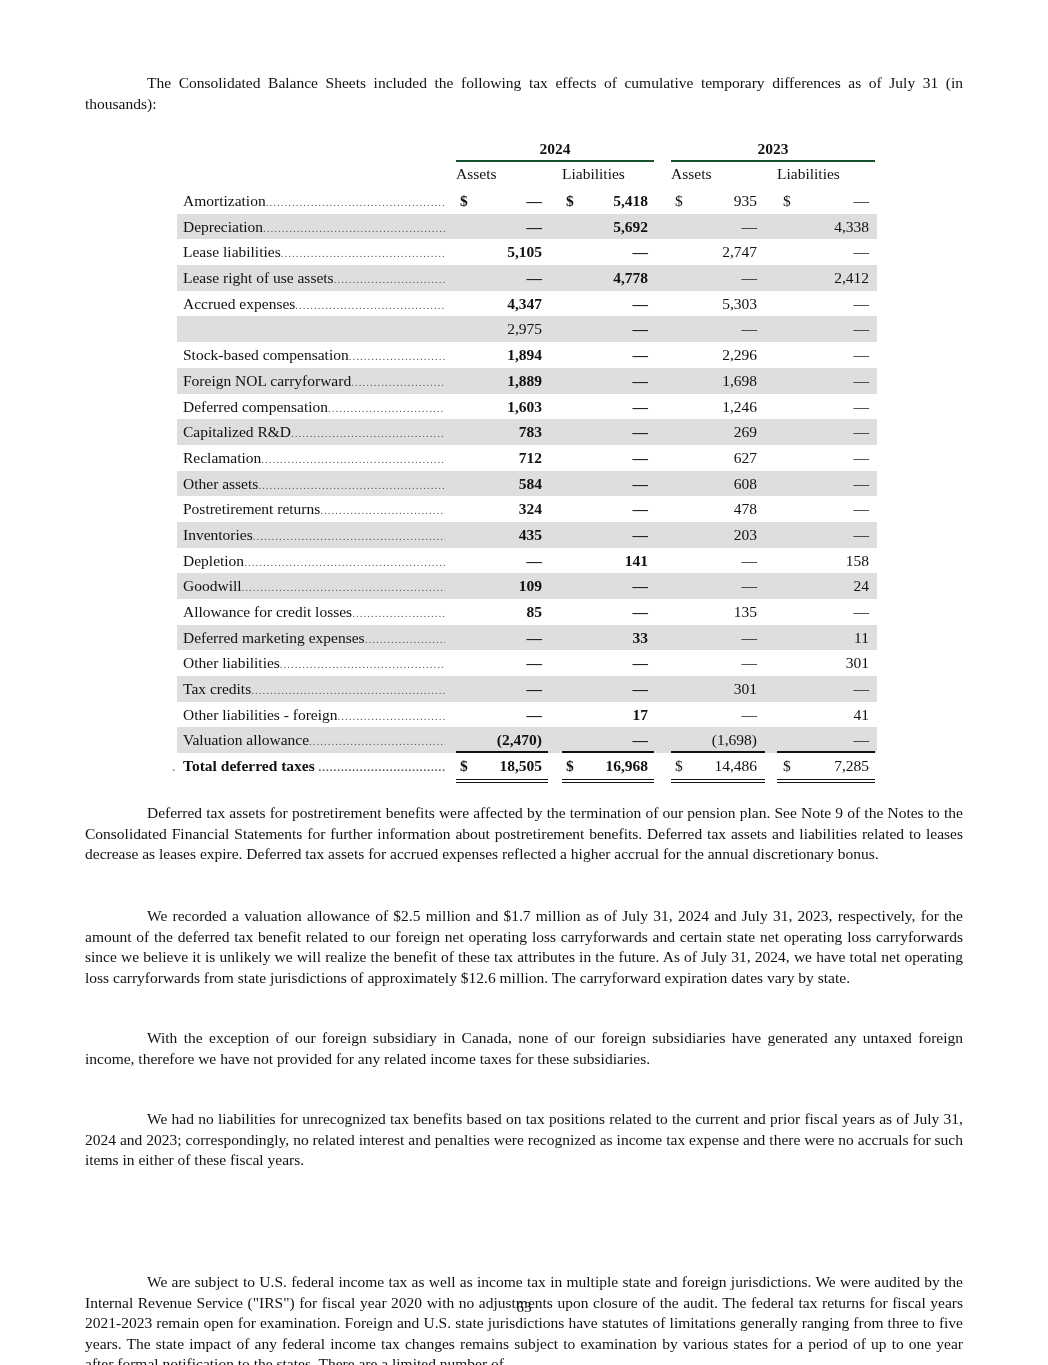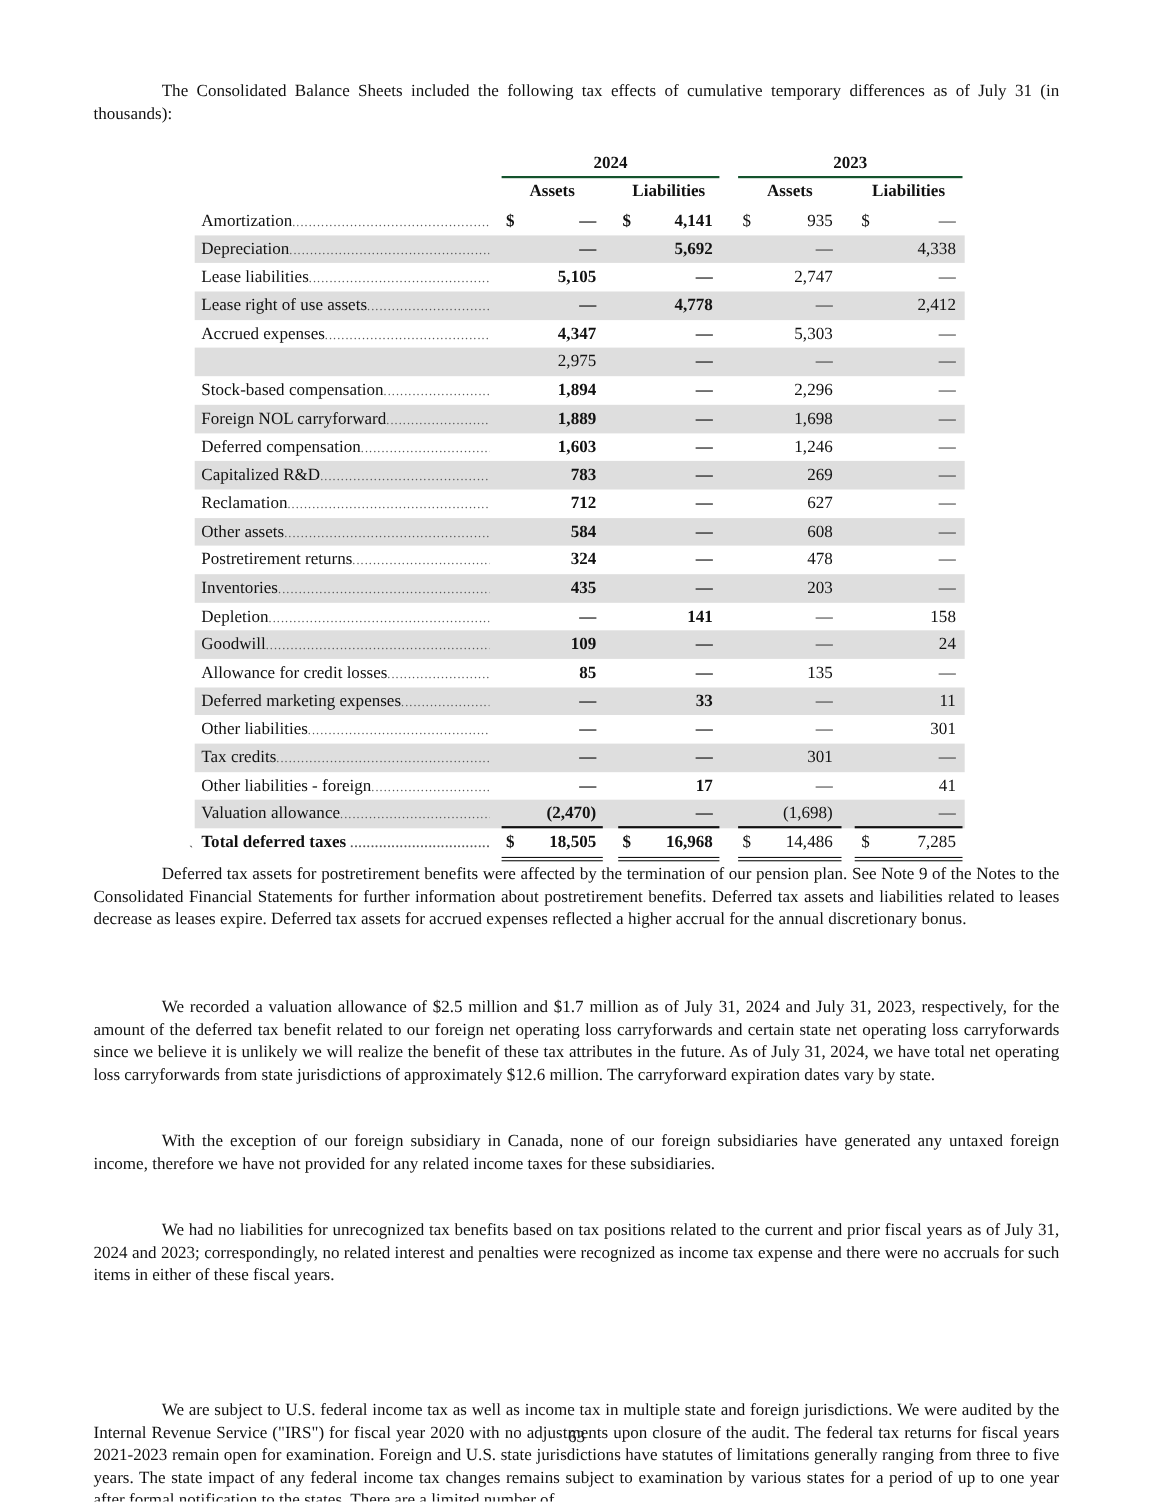--- a/index.html
+++ b/index.html
@@ -24,7 +24,7 @@
   .hdr-year { position: absolute; top: 0; height: 22px; font-weight: bold; text-align: center; border-bottom: 2px solid #14532d; line-height: 22px; }
   #y2024 { left: 279px; width: 198px; }
   #y2023 { left: 494px; width: 204px; }
-  .hdr-col { position: absolute; top: 26px; font-weight: bold; text-align: center; line-height: 20px; }
+  .hdr-col { position: absolute; top: 26px; font-weight: normal; text-align: left; line-height: 20px; }
   #h-a24 { left: 279px; width: 92px; }
   #h-l24 { left: 385px; width: 92px; }
   #h-a23 { left: 494px; width: 94px; }

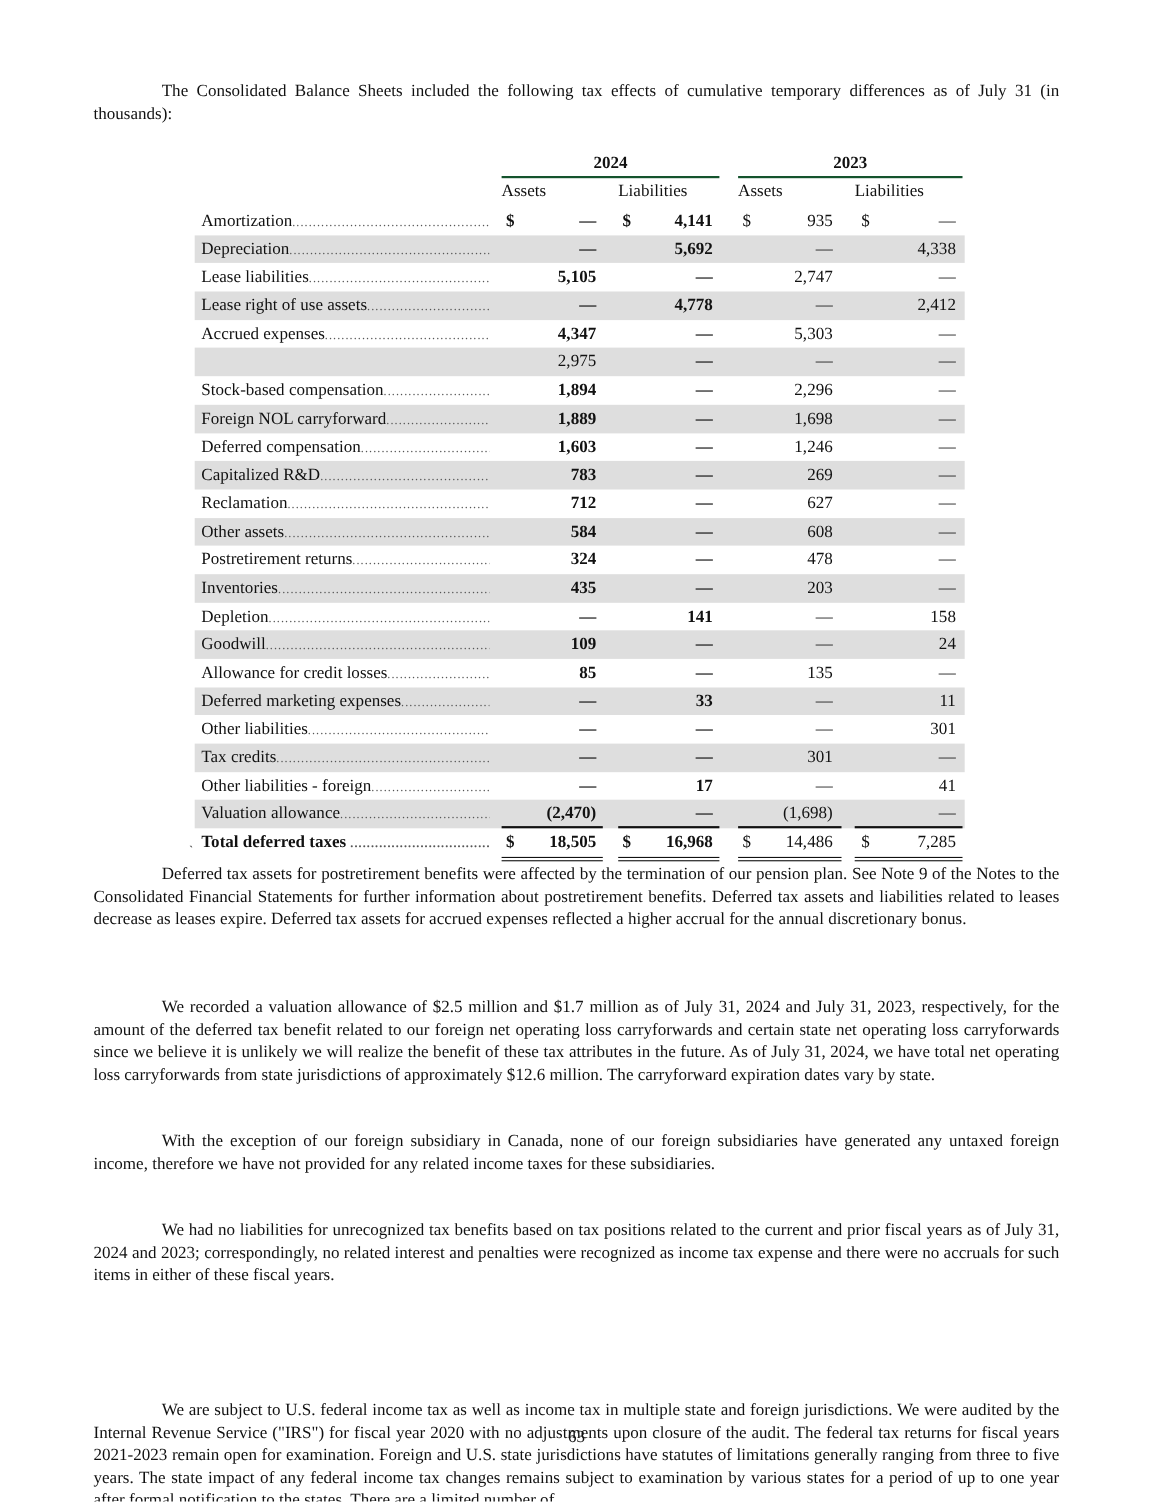--- a/index.html
+++ b/index.html
@@ -80,7 +80,7 @@
         <span class="dollar d-a23">$</span>
         <span class="dollar d-l23">$</span>
         <span class="cell c-a24">—</span>
-        <span class="cell c-l24">4,141</span>
+        <span class="cell c-l24">5,418</span>
         <span class="cell c-a23">935</span>
         <span class="cell c-l23">—</span>
       </div>

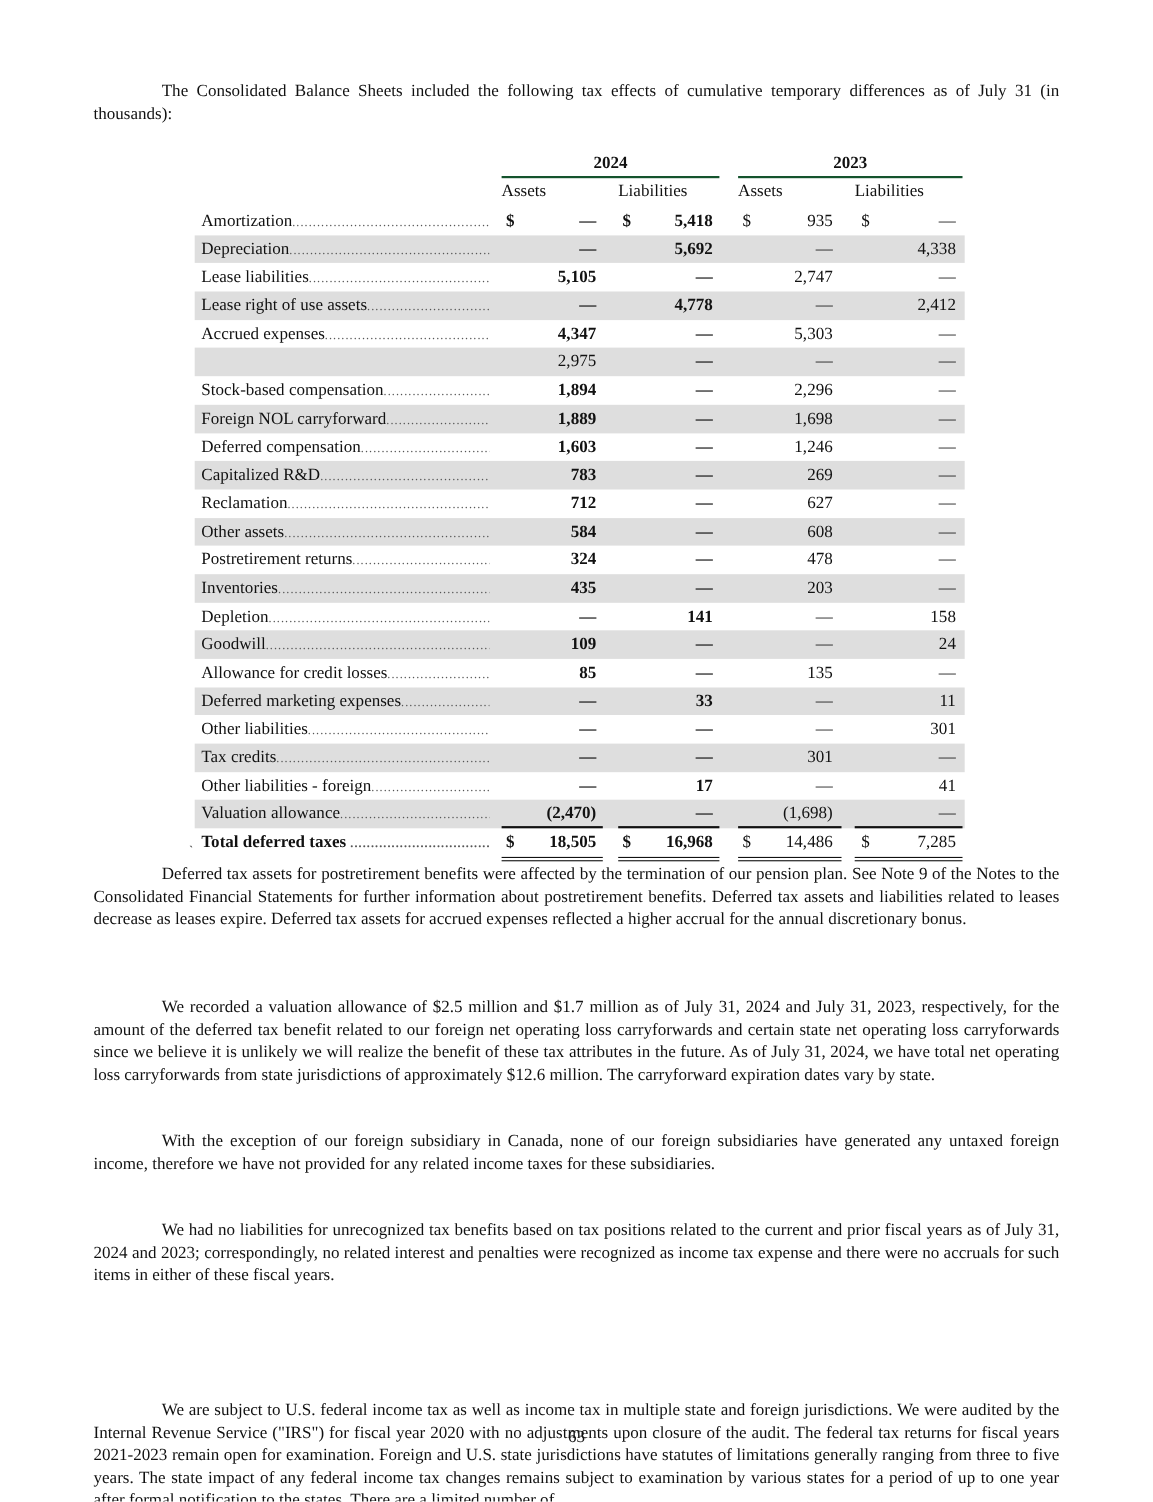--- a/index.html
+++ b/index.html
@@ -14,7 +14,7 @@
   }
   .para .indent { display: inline-block; width: 62px; }
   #intro { top: 73px; }
-  #p1 { top: 785px; }
+  #p1 { top: 803px; }
   #p2 { top: 906px; }
   #p3 { top: 1028px; }
   #p4 { top: 1090px; margin-top: 19px; }

